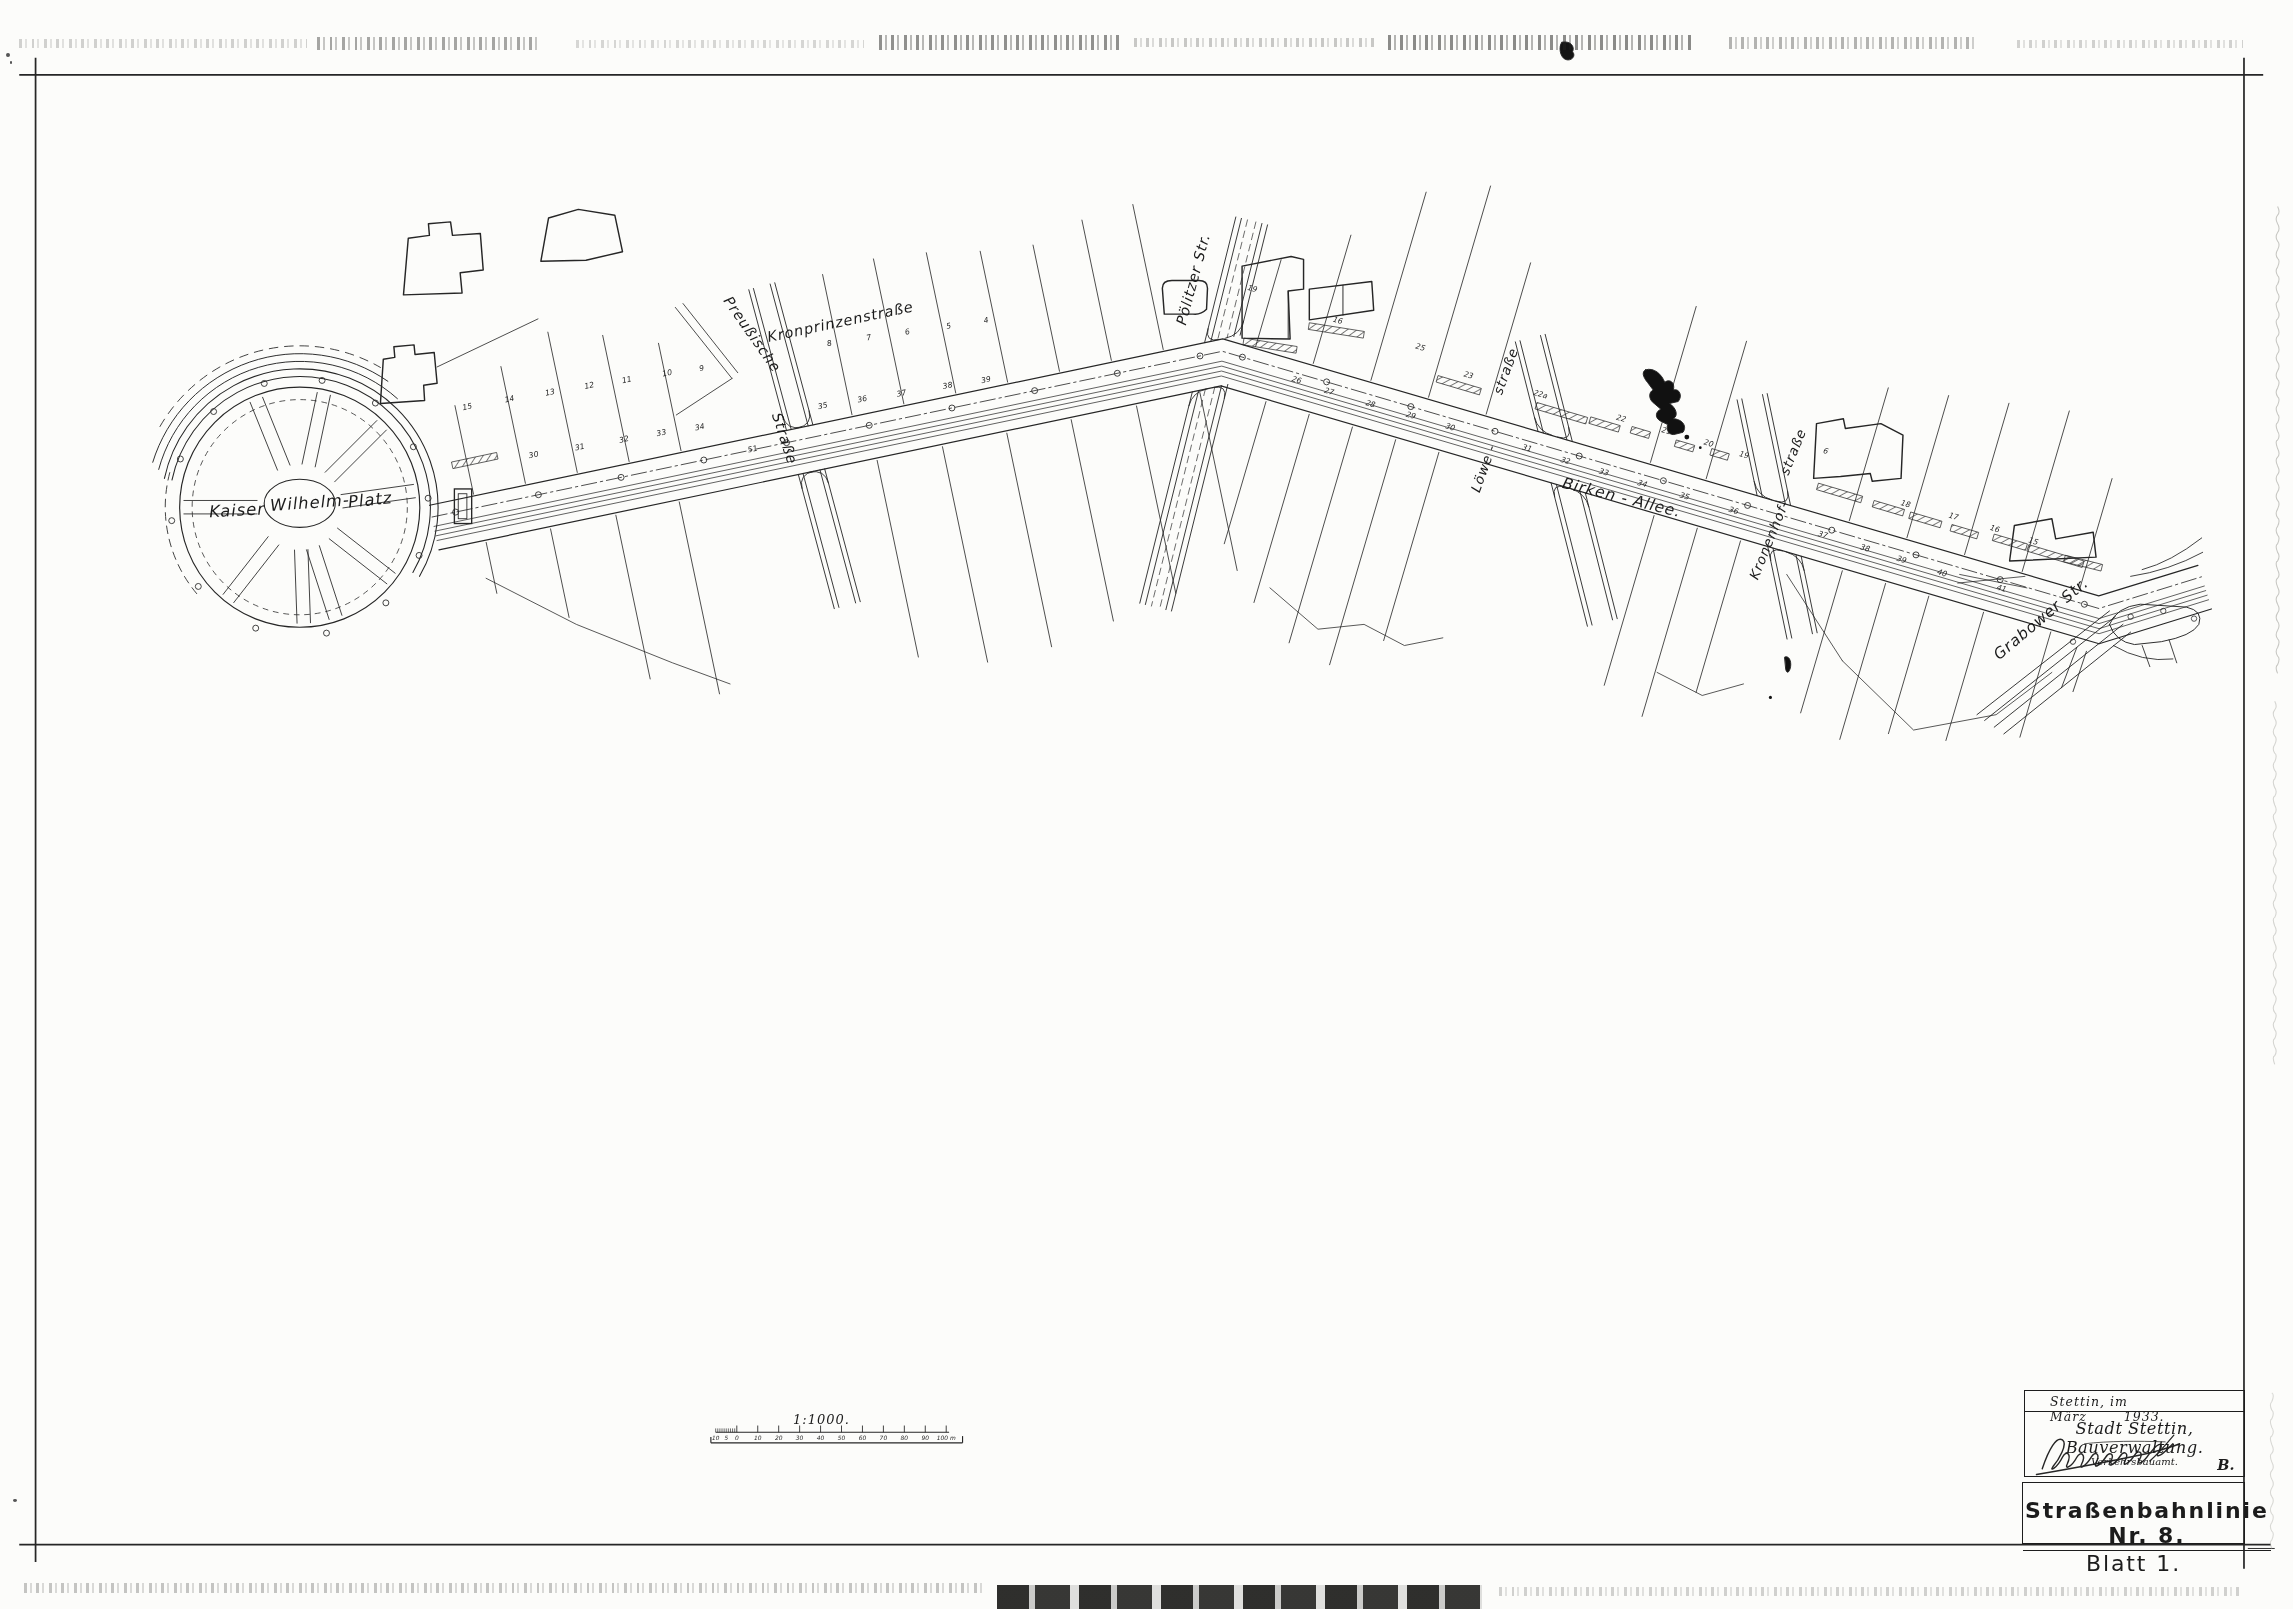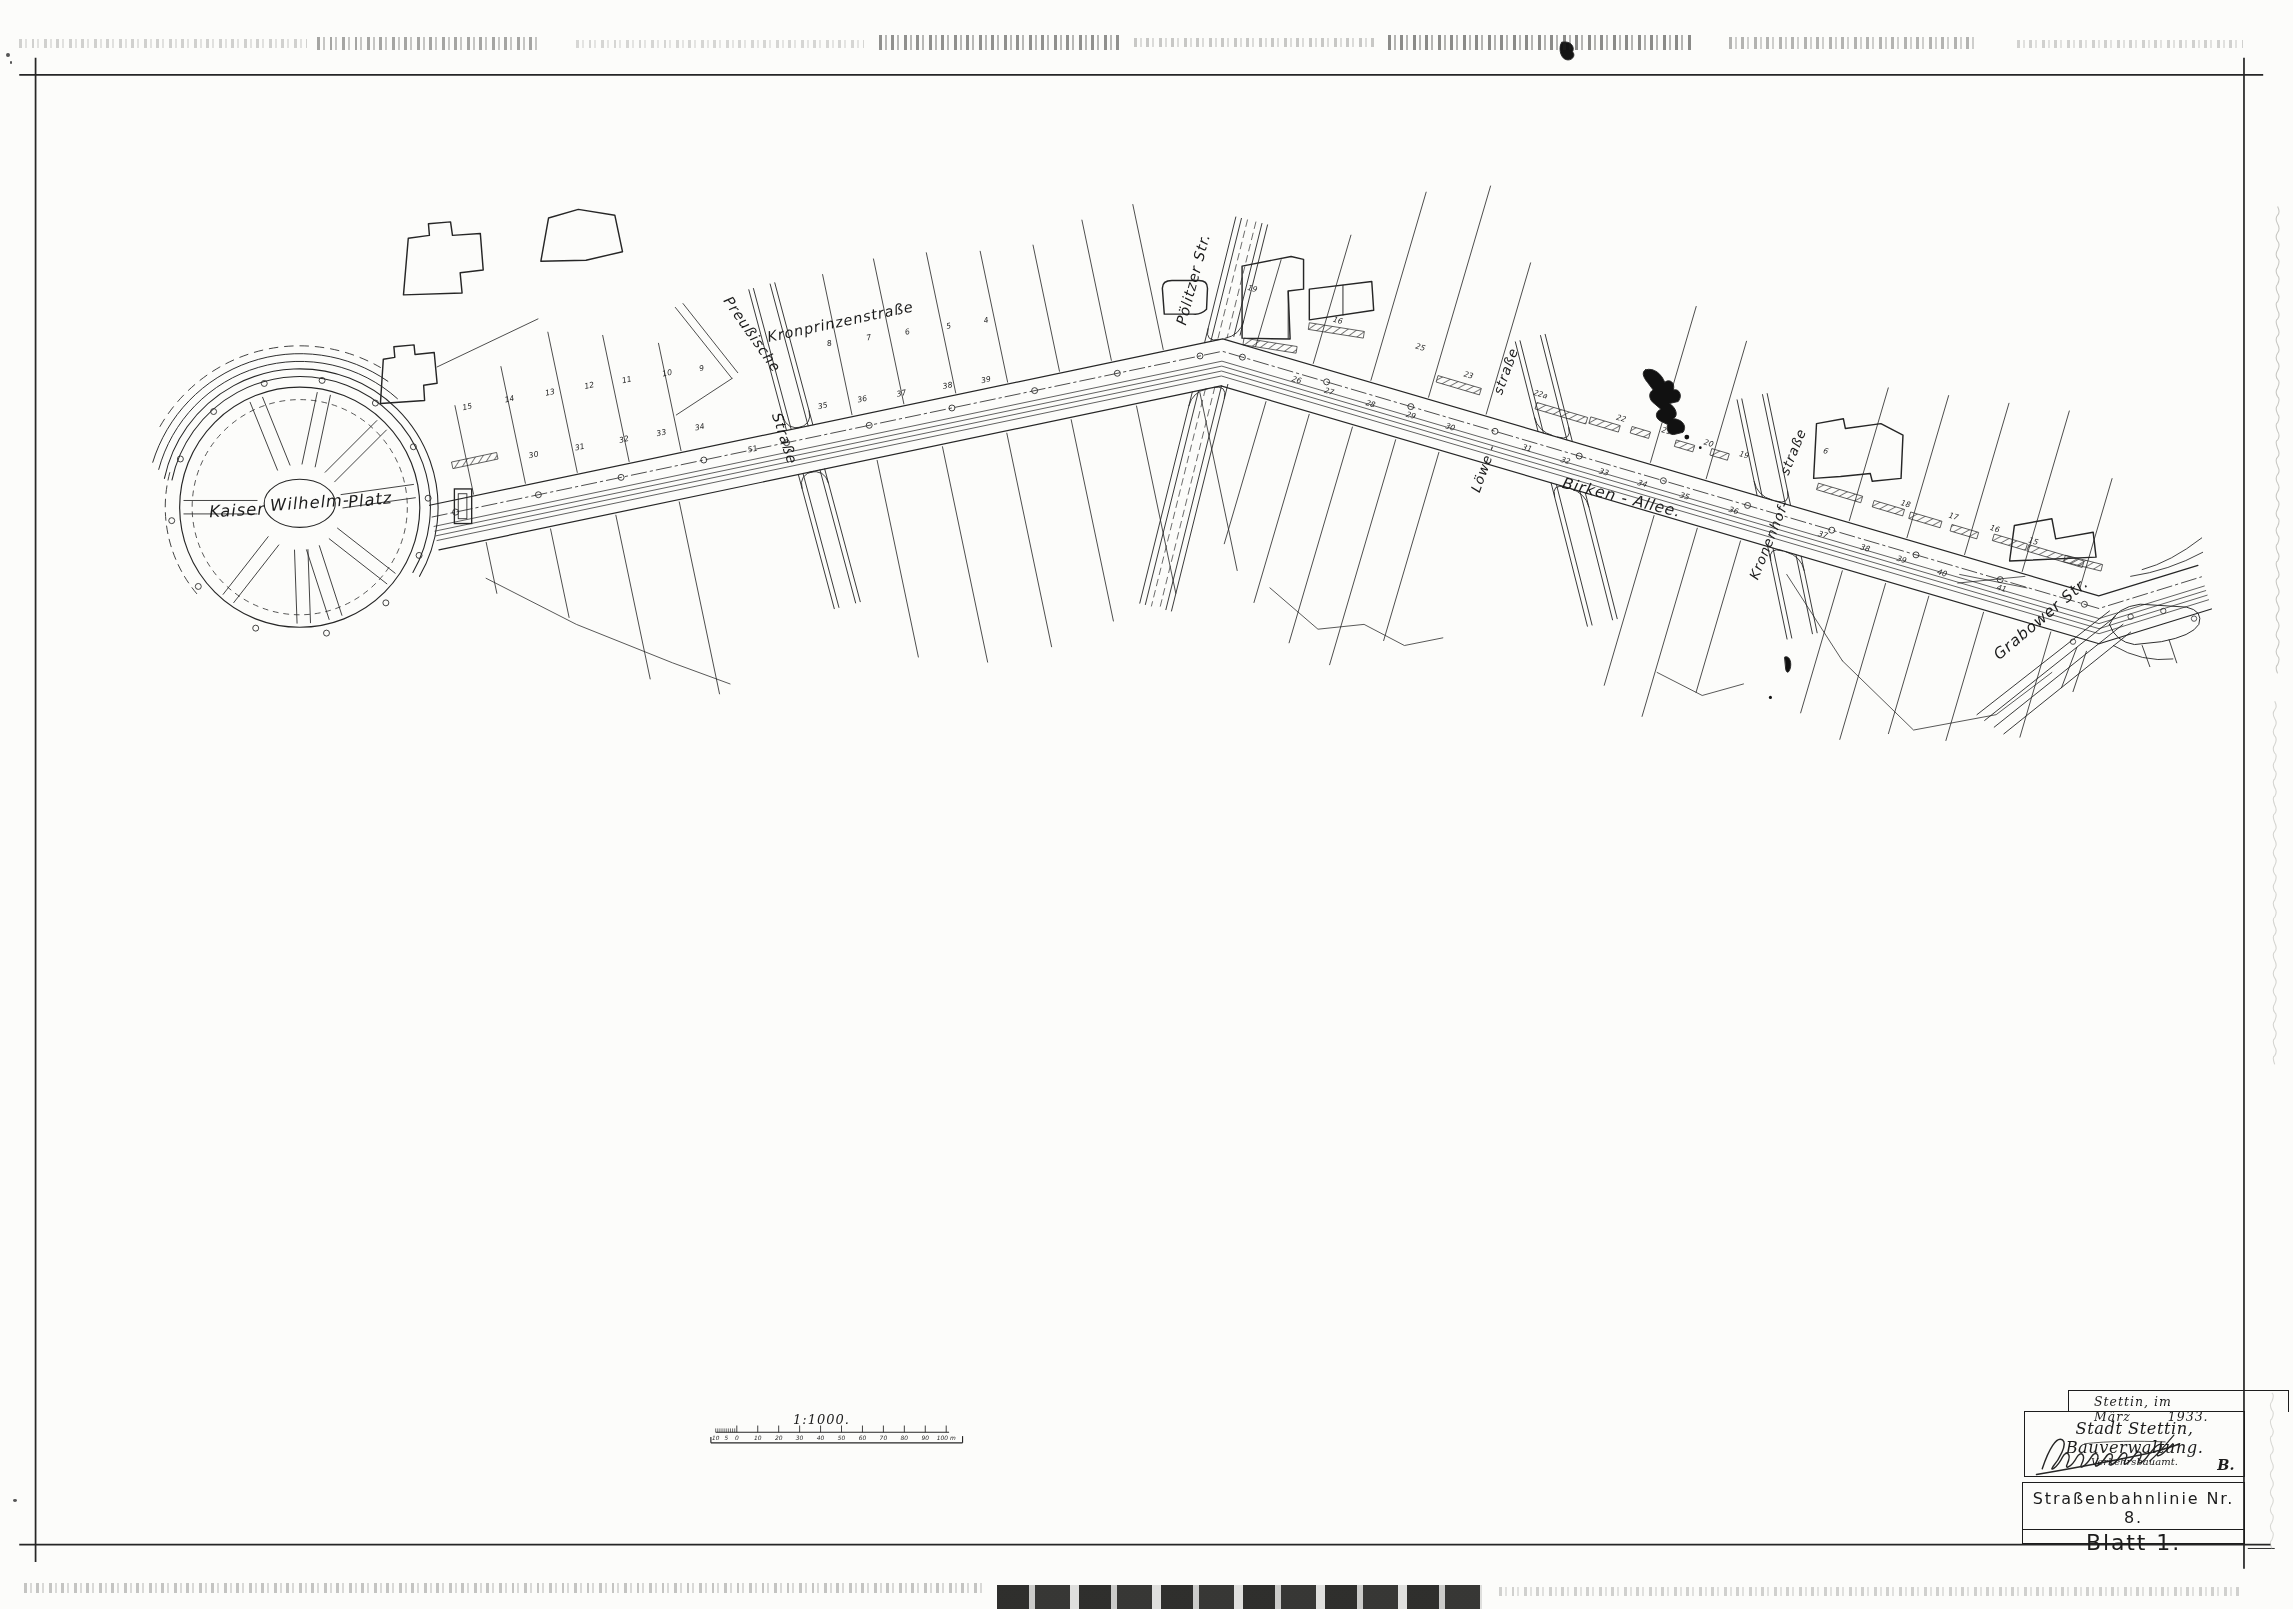--- a/index.html
+++ b/index.html
@@ -10,7 +10,7 @@
   .tb-box{border:1.9px solid #1d1d1d;}
   .tb-date{left:2024px;top:1390px;width:221px;height:22px;border-bottom:none;
            font-family:"DejaVu Serif",serif;font-style:italic;font-size:12.5px;
-           padding:2.9px 0 0 25px;letter-spacing:1px;margin-left:44px;}
+           padding:2.9px 0 0 25px;letter-spacing:1px;}
   .tb-date .yr{margin-left:37px;}
   .tb-auth{left:2024px;top:1411px;width:221px;height:66px;text-align:center;}
   .tb-auth .l1{font-family:"DejaVu Serif",serif;font-style:italic;font-size:16.3px;margin-top:7px;letter-spacing:0.5px;}

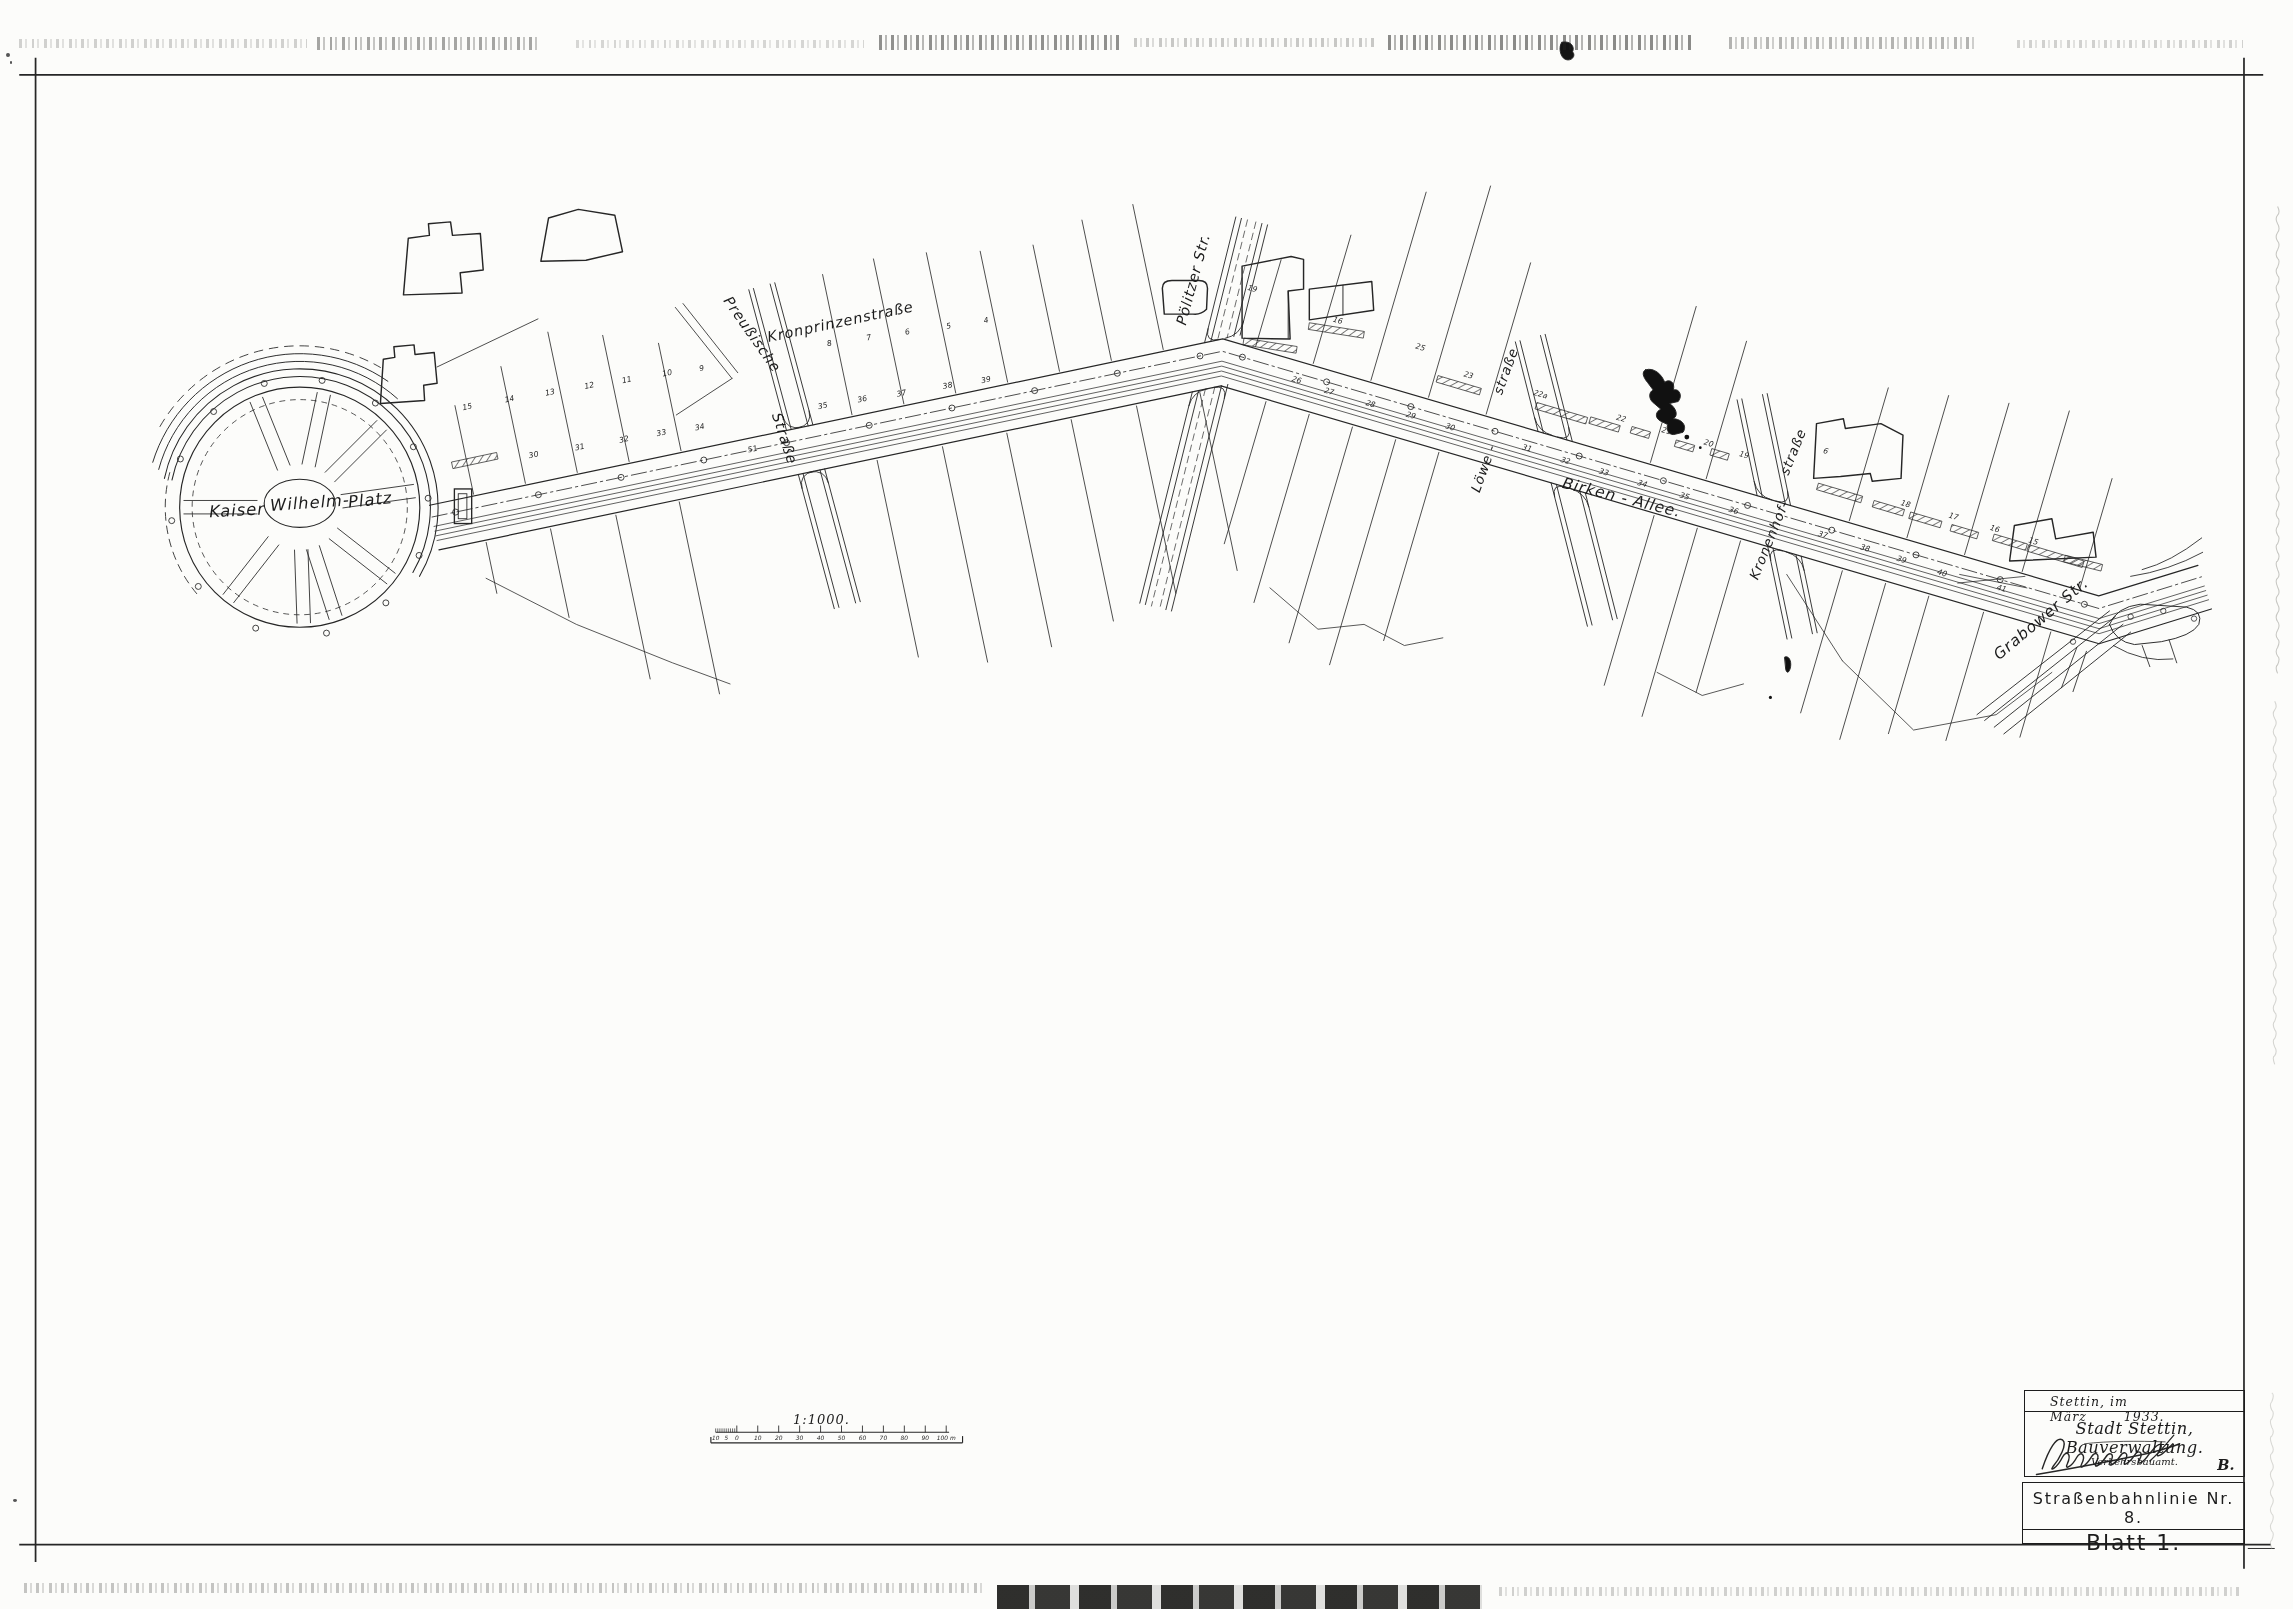--- a/index.html
+++ b/index.html
@@ -18,8 +18,8 @@
   .tb-auth .ini{position:absolute;right:9.6px;bottom:2.9px;font-family:"DejaVu Serif",serif;
                 font-style:italic;font-weight:bold;font-size:14.4px;}
   .tb-main{left:2022px;top:1482px;width:223px;height:62px;text-align:center;}
-  .tb-main .t1{display:inline-block;font-size:16px;font-weight:400;letter-spacing:1.9px;
-               border-bottom:1.9px solid #1d1d1d;padding:3.8px 1.9px 1.9px 1.9px;margin-top:2px;}
+  .tb-main .t1{display:inline-block;font-size:22px;font-weight:700;letter-spacing:1.9px;
+               border-bottom:1.9px solid #1d1d1d;padding:3.8px 1.9px 1.9px 1.9px;margin-top:11px;}
   .tb-main .t2{font-size:22px;letter-spacing:1.9px;margin-top:0;}
   .scale-label{position:absolute;left:788px;top:1412px;width:67px;z-index:3;text-align:center;
                font-family:"DejaVu Serif",serif;font-style:italic;font-size:13px;letter-spacing:1px;}

